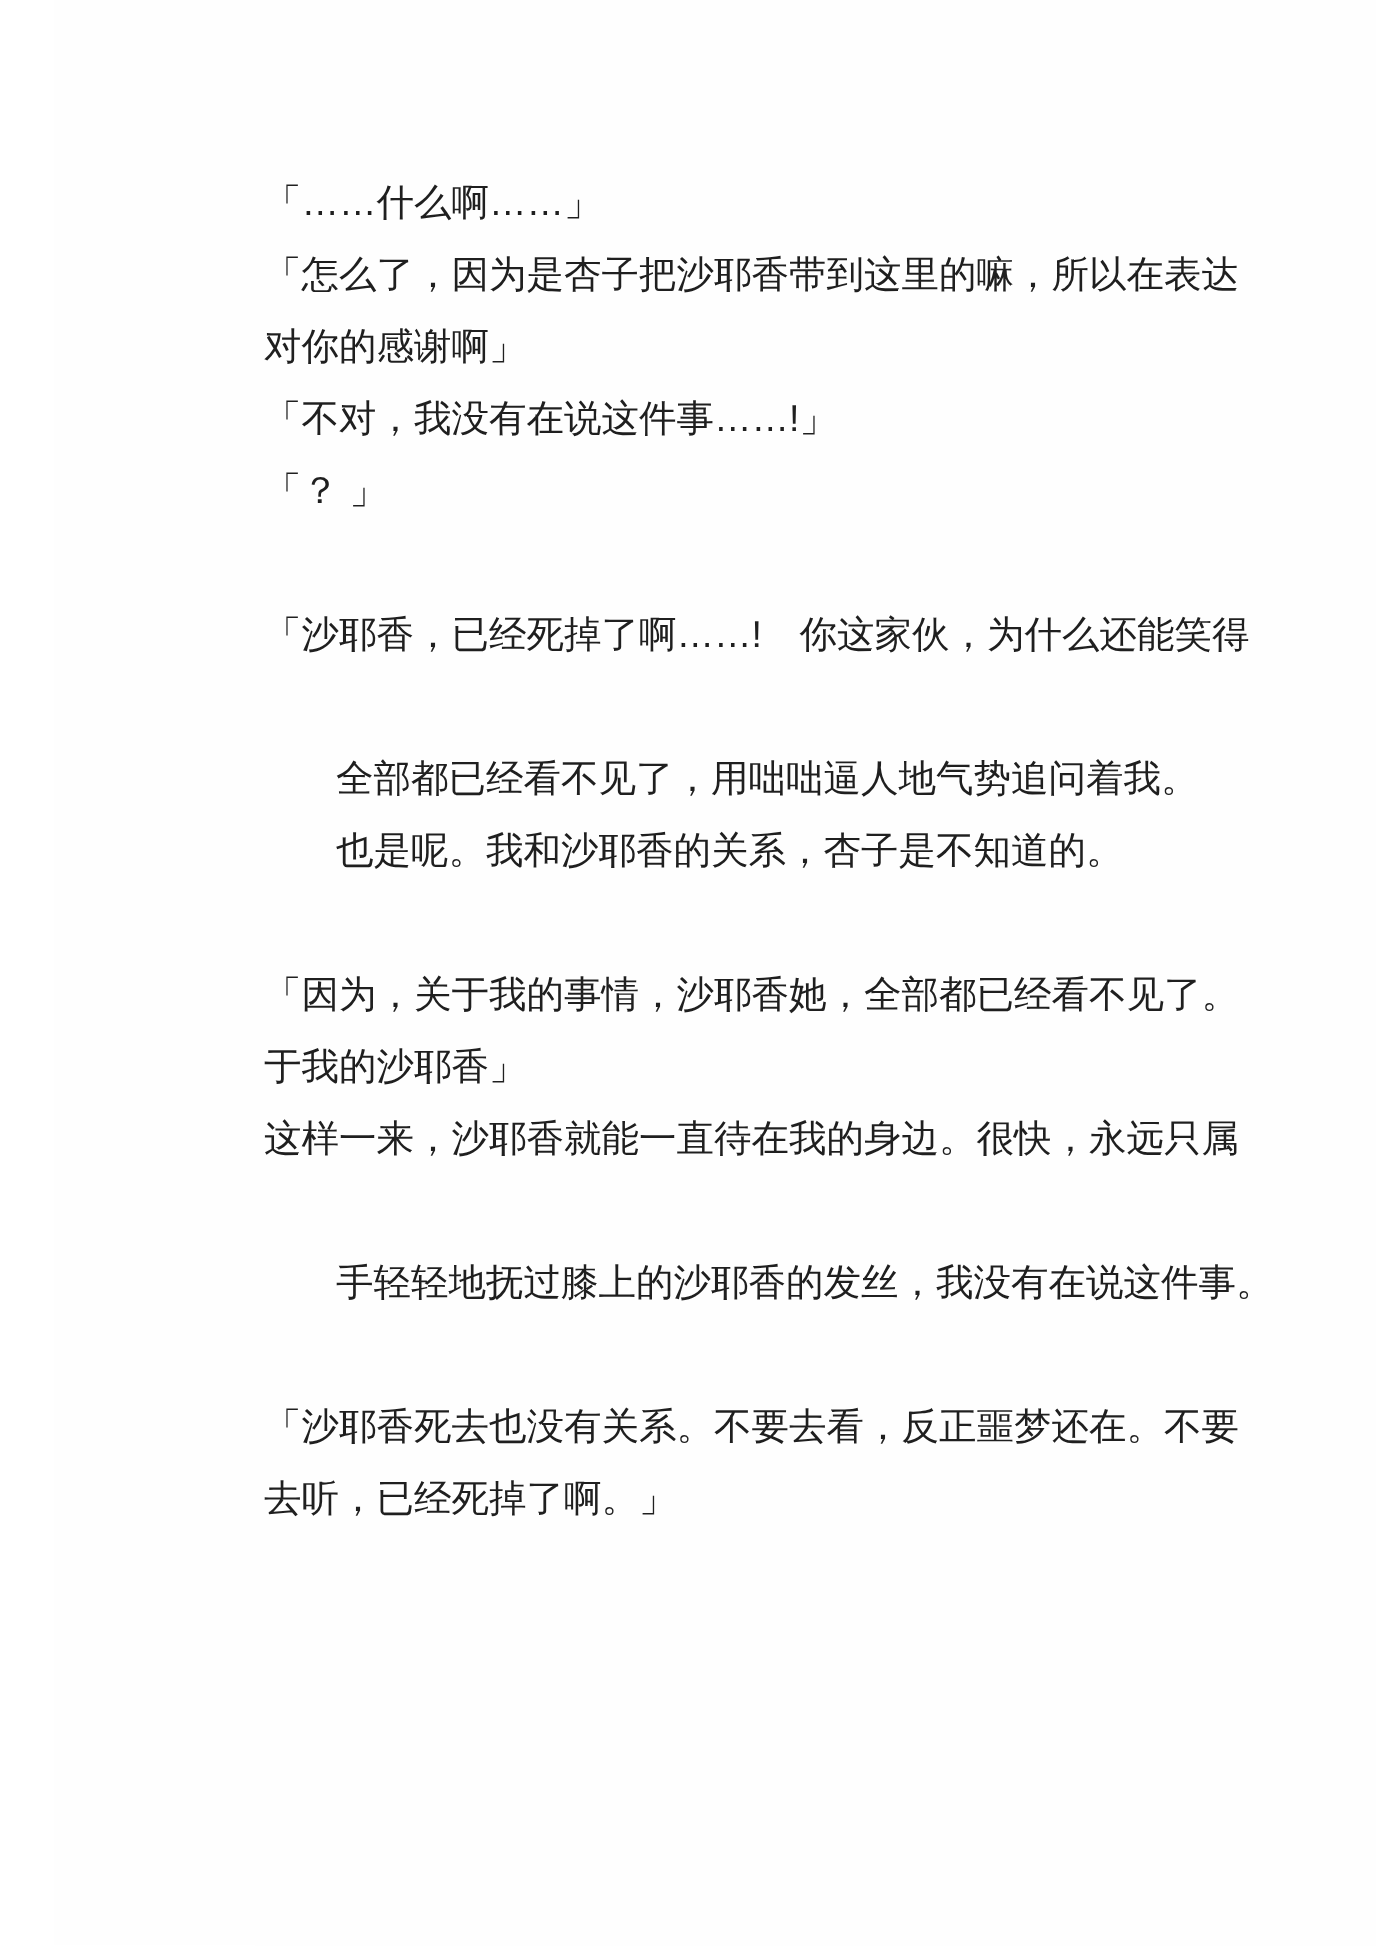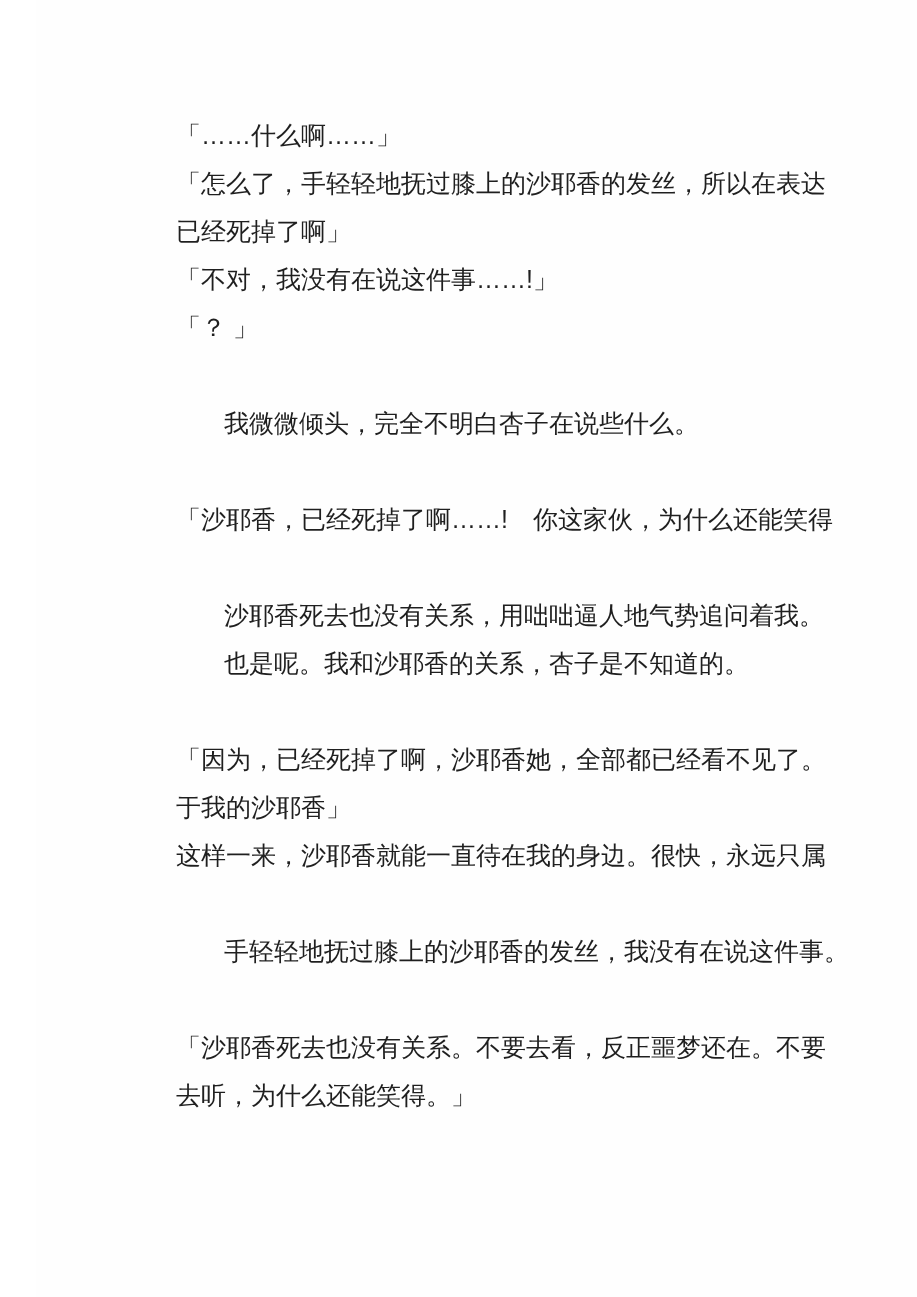--- a/index.html
+++ b/index.html
@@ -48,7 +48,7 @@
         <div class="line">「……什么啊……」</div>
       </div>
       <div class="paragraph dialogue">
-        <div class="line">「怎么了，手轻轻地抚过膝上的沙耶香的发丝，所以在表达</div>
+        <div class="line">「怎么了，因为是杏子把沙耶香带到这里的嘛，所以在表达</div>
         <div class="line">已经死掉了啊」</div>
       </div>
       <div class="paragraph dialogue">

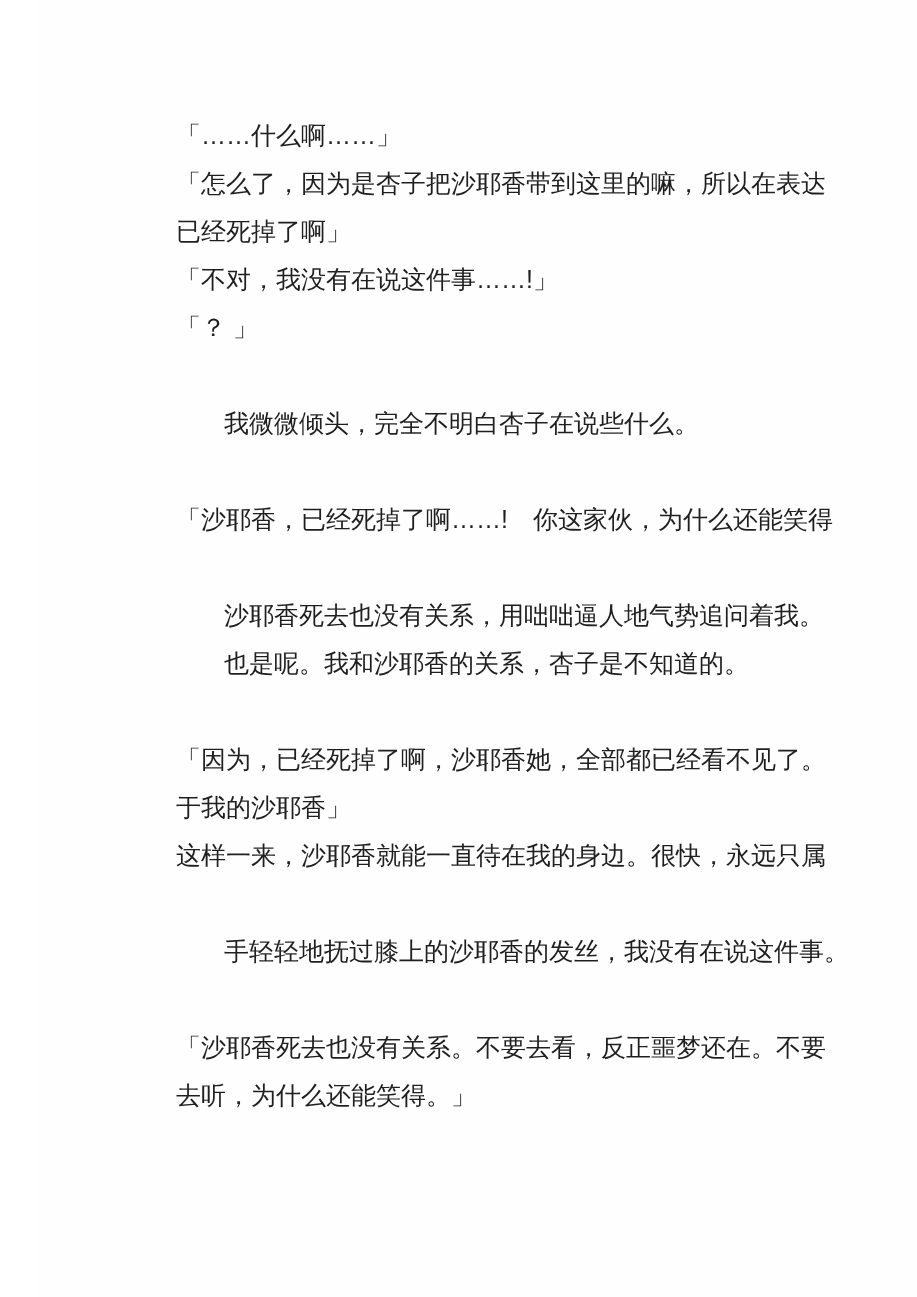--- a/index.html
+++ b/index.html
@@ -49,7 +49,7 @@
       </div>
       <div class="paragraph dialogue">
         <div class="line">「怎么了，因为是杏子把沙耶香带到这里的嘛，所以在表达</div>
-        <div class="line">已经死掉了啊」</div>
+        <div class="line">对你的感谢啊」</div>
       </div>
       <div class="paragraph dialogue">
         <div class="line">「不对，我没有在说这件事……!」</div>

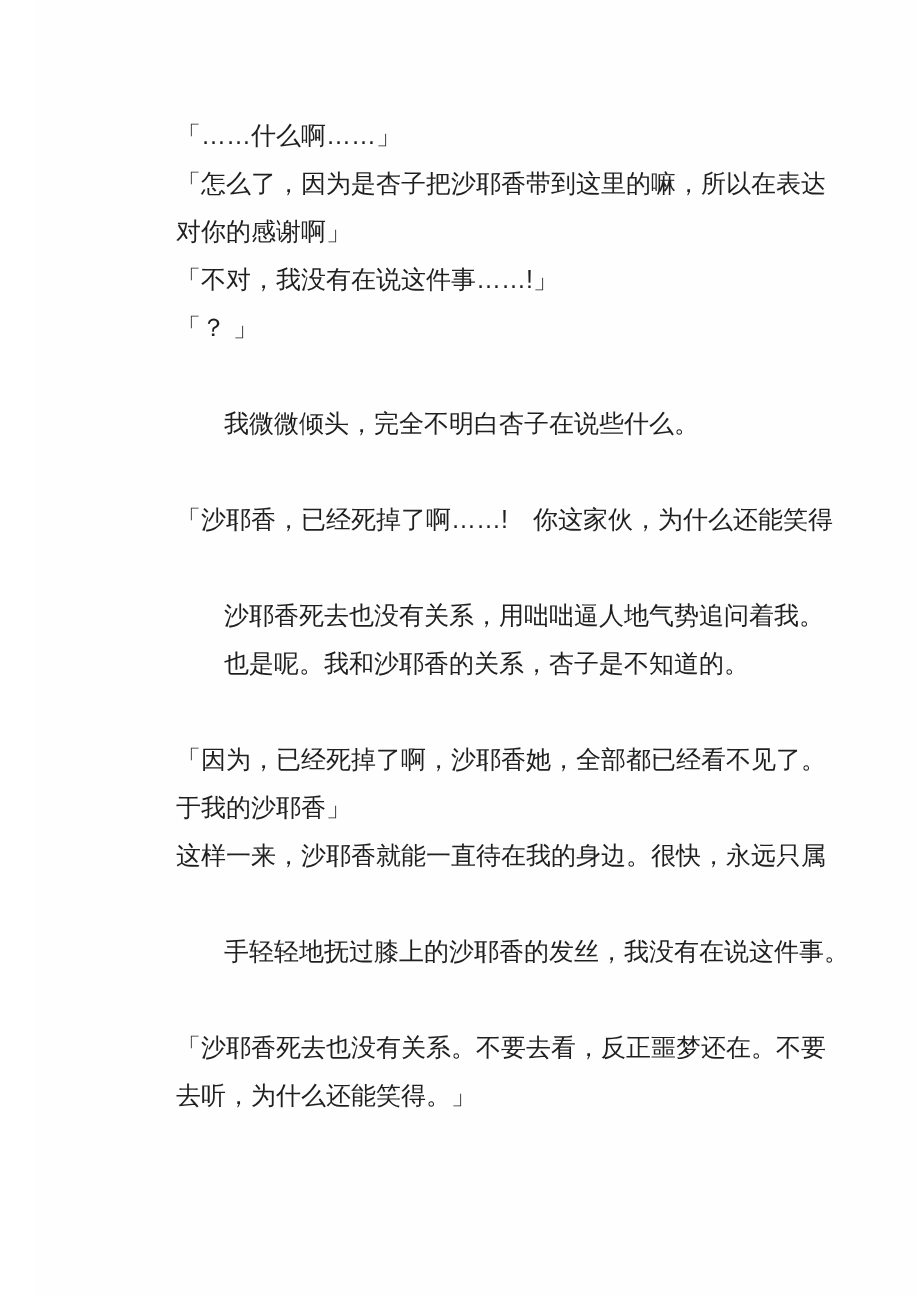--- a/index.html
+++ b/index.html
@@ -57,9 +57,6 @@
       <div class="paragraph dialogue">
         <div class="line">「？ 」</div>
       </div>
-      <div class="paragraph narration gap">
-        <div class="line">我微微倾头，完全不明白杏子在说些什么。</div>
-      </div>
       <div class="paragraph dialogue gap">
         <div class="line">「沙耶香，已经死掉了啊……!　你这家伙，为什么还能笑得</div>
       </div>

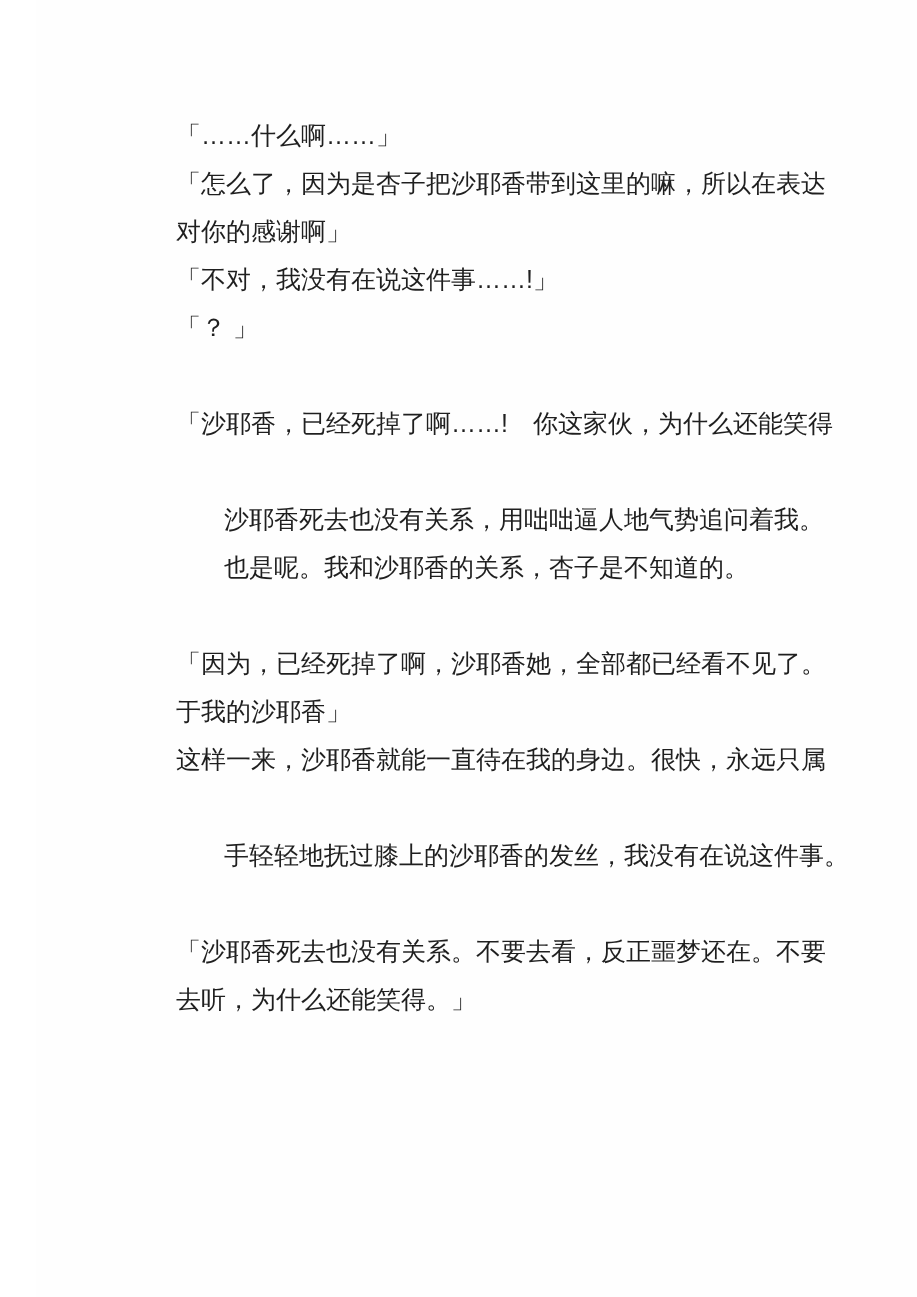--- a/index.html
+++ b/index.html
@@ -61,7 +61,7 @@
         <div class="line">「沙耶香，已经死掉了啊……!　你这家伙，为什么还能笑得</div>
       </div>
       <div class="paragraph narration gap">
-        <div class="line">沙耶香死去也没有关系，用咄咄逼人地气势追问着我。</div>
+        <div class="line">全部都已经看不见了，用咄咄逼人地气势追问着我。</div>
       </div>
       <div class="paragraph narration">
         <div class="line">也是呢。我和沙耶香的关系，杏子是不知道的。</div>

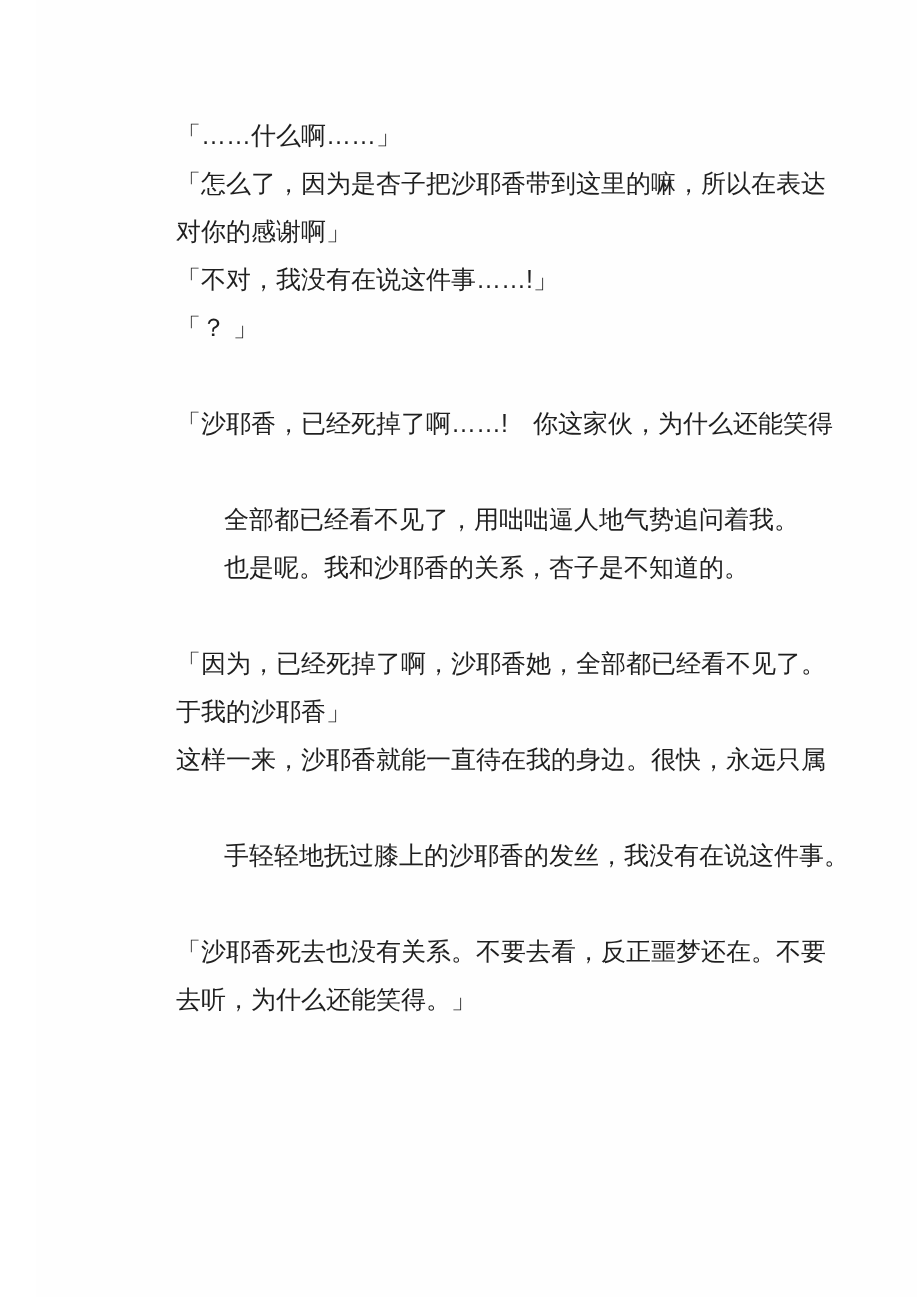--- a/index.html
+++ b/index.html
@@ -67,7 +67,7 @@
         <div class="line">也是呢。我和沙耶香的关系，杏子是不知道的。</div>
       </div>
       <div class="paragraph dialogue gap">
-        <div class="line">「因为，已经死掉了啊，沙耶香她，全部都已经看不见了。</div>
+        <div class="line">「因为，关于我的事情，沙耶香她，全部都已经看不见了。</div>
         <div class="line">于我的沙耶香」</div>
         <div class="line">这样一来，沙耶香就能一直待在我的身边。很快，永远只属</div>
       </div>

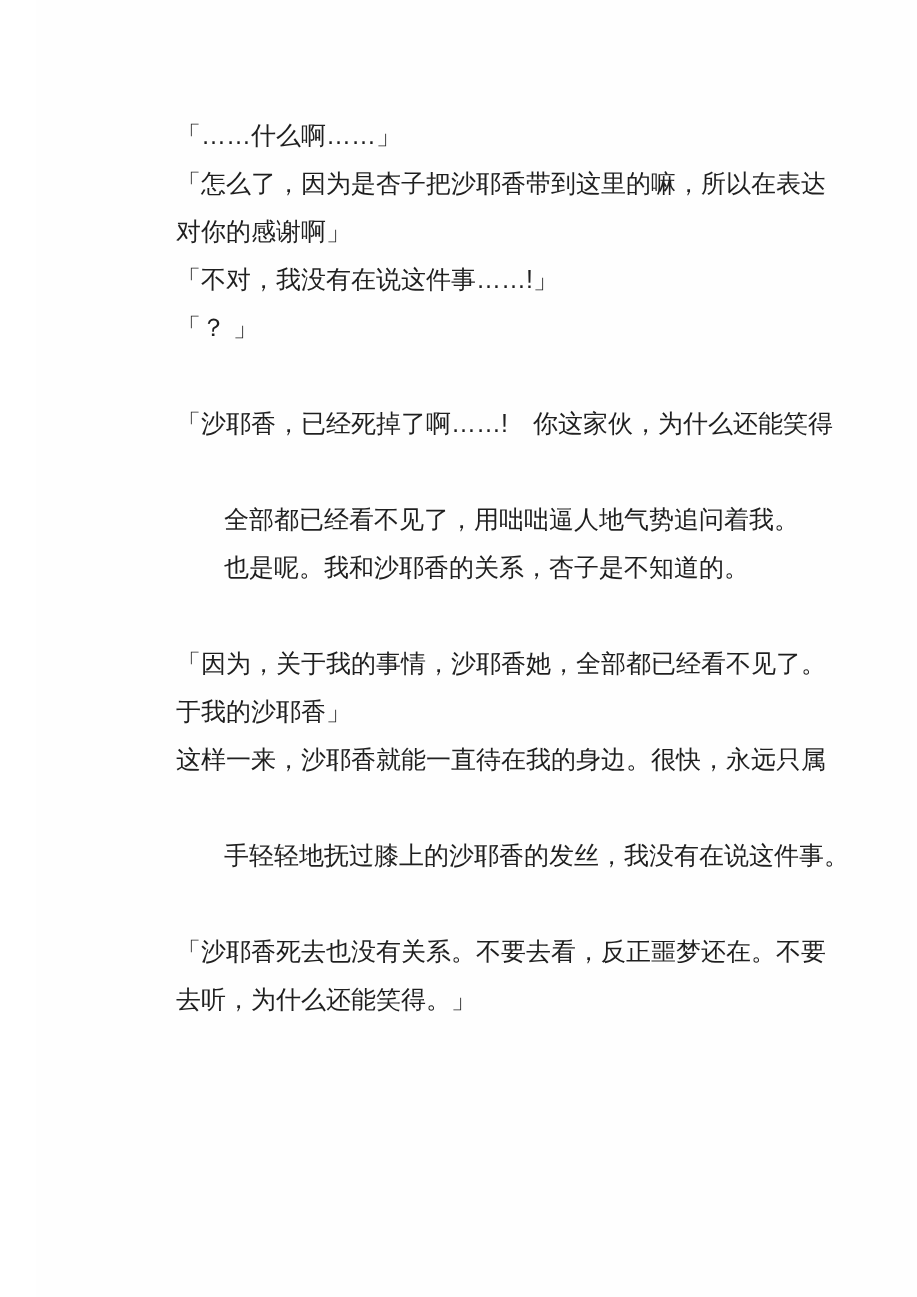--- a/index.html
+++ b/index.html
@@ -76,7 +76,7 @@
       </div>
       <div class="paragraph dialogue gap">
         <div class="line">「沙耶香死去也没有关系。不要去看，反正噩梦还在。不要</div>
-        <div class="line">去听，为什么还能笑得。」</div>
+        <div class="line">去听，已经死掉了啊。」</div>
       </div>
     </div>
 </div>

